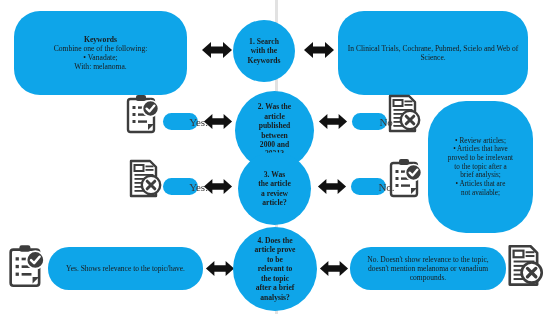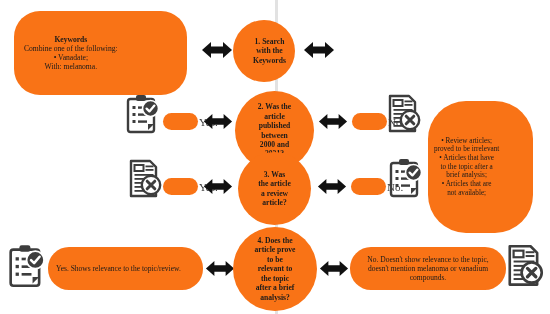--- a/index.html
+++ b/index.html
@@ -13,7 +13,7 @@
   #canvas{position:relative;width:550px;height:314px;}
 
   
-  .shape{position:absolute;background:#f97316;display:flex;align-items:center;justify-content:flex-start;text-align:center;box-sizing:border-box;}
+  .shape{position:absolute;background:#0ea5e9;display:flex;align-items:center;justify-content:center;text-align:center;box-sizing:border-box;}
   .rounded{border-radius:26px;}
   .circle{border-radius:50%;}
   .pill{border-radius:9px;}

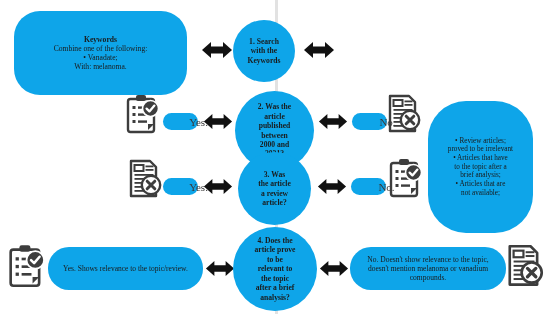--- a/index.html
+++ b/index.html
@@ -68,6 +68,9 @@
     <path d="M1 10 L10 2 L10 6.6 L22 6.6 L22 2 L31 10 L22 18 L22 13.4 L10 13.4 L10 18 Z" fill="#111111"></path>
   </svg>
 
+  <div class="shape rounded" style="left:338px;top:11px;width:190px;height:84px;">
+    <div class="side-txt">In Clinical Trials, Cochrane, Pubmed, Scielo and Web of Science.</div>
+  </div>
 
 
   <svg class="icon" style="left:124px;top:93px;" width="36" height="42" viewBox="0 0 36 42">

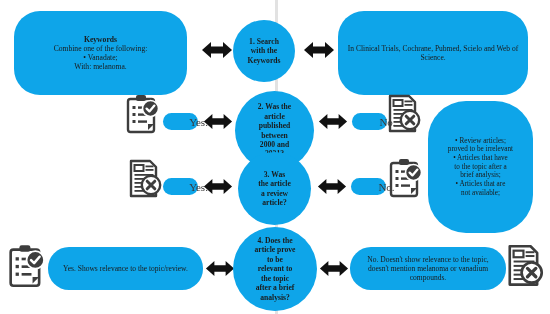--- a/index.html
+++ b/index.html
@@ -125,8 +125,8 @@
     <div class="crit">
       <ul>
         <li>•  Review articles;</li>
+        <li>•  Articles that have</li>
         <li>proved to be irrelevant</li>
-        <li>•  Articles that have</li>
         <li>to the topic after a</li>
         <li>brief analysis;</li>
         <li>•  Articles that are</li>

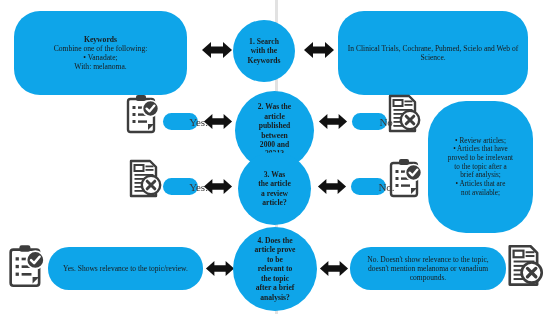--- a/index.html
+++ b/index.html
@@ -198,7 +198,7 @@
   </svg>
 
   <div class="shape rounded" style="left:48px;top:247px;width:155px;height:43px;border-radius:21px;">
-    <div class="side-txt">Yes. Shows relevance to the topic/review.</div>
+    <div class="side-txt">Yes. Shows relevance to the topic/have.</div>
   </div>
 
   <svg class="arrow" style="left:205px;top:259px;" width="30" height="19" viewBox="0 0 32 20">

